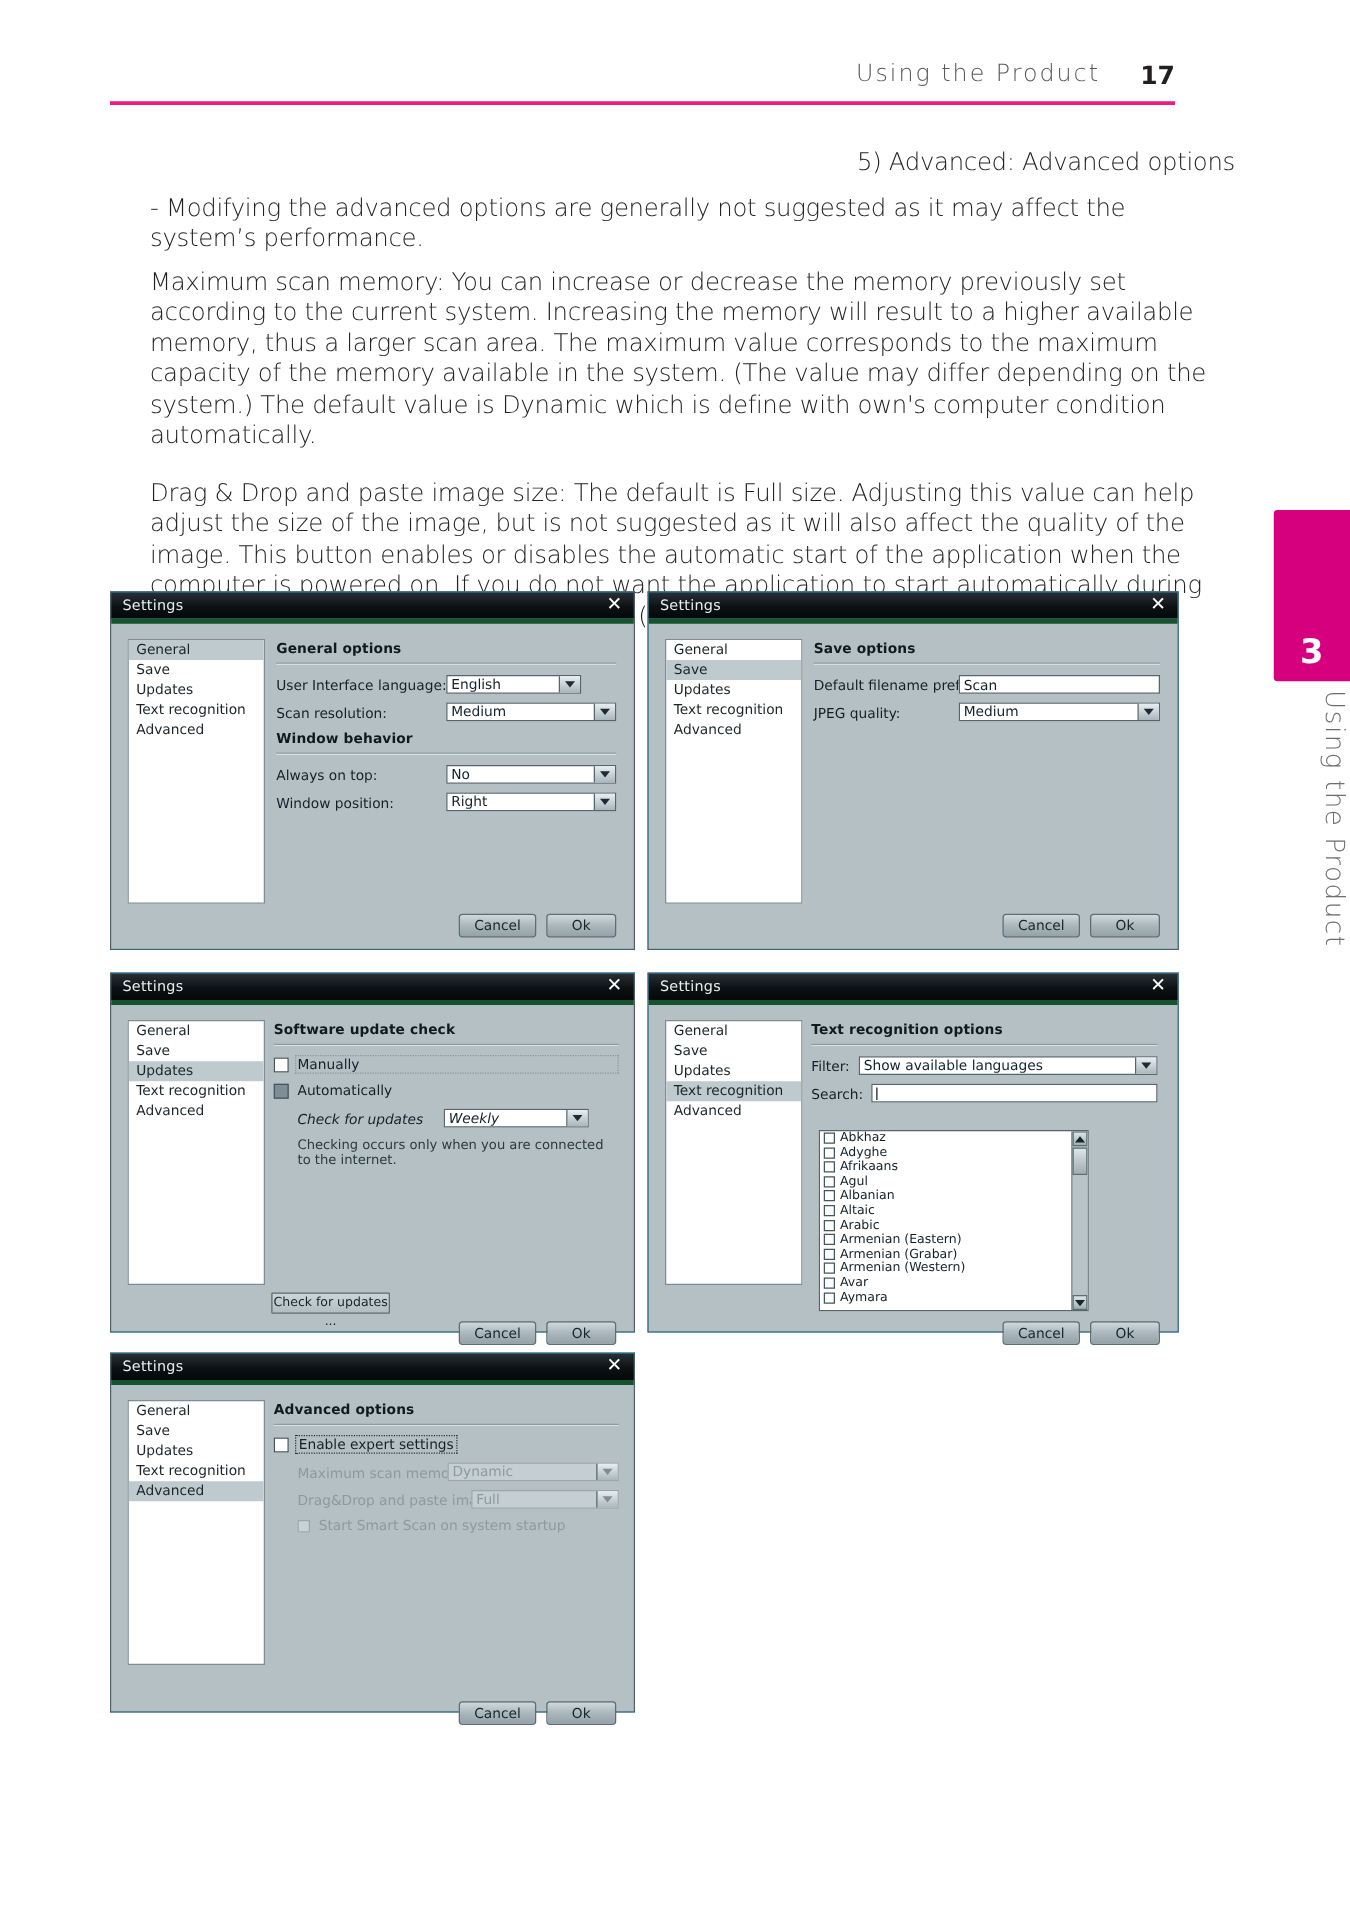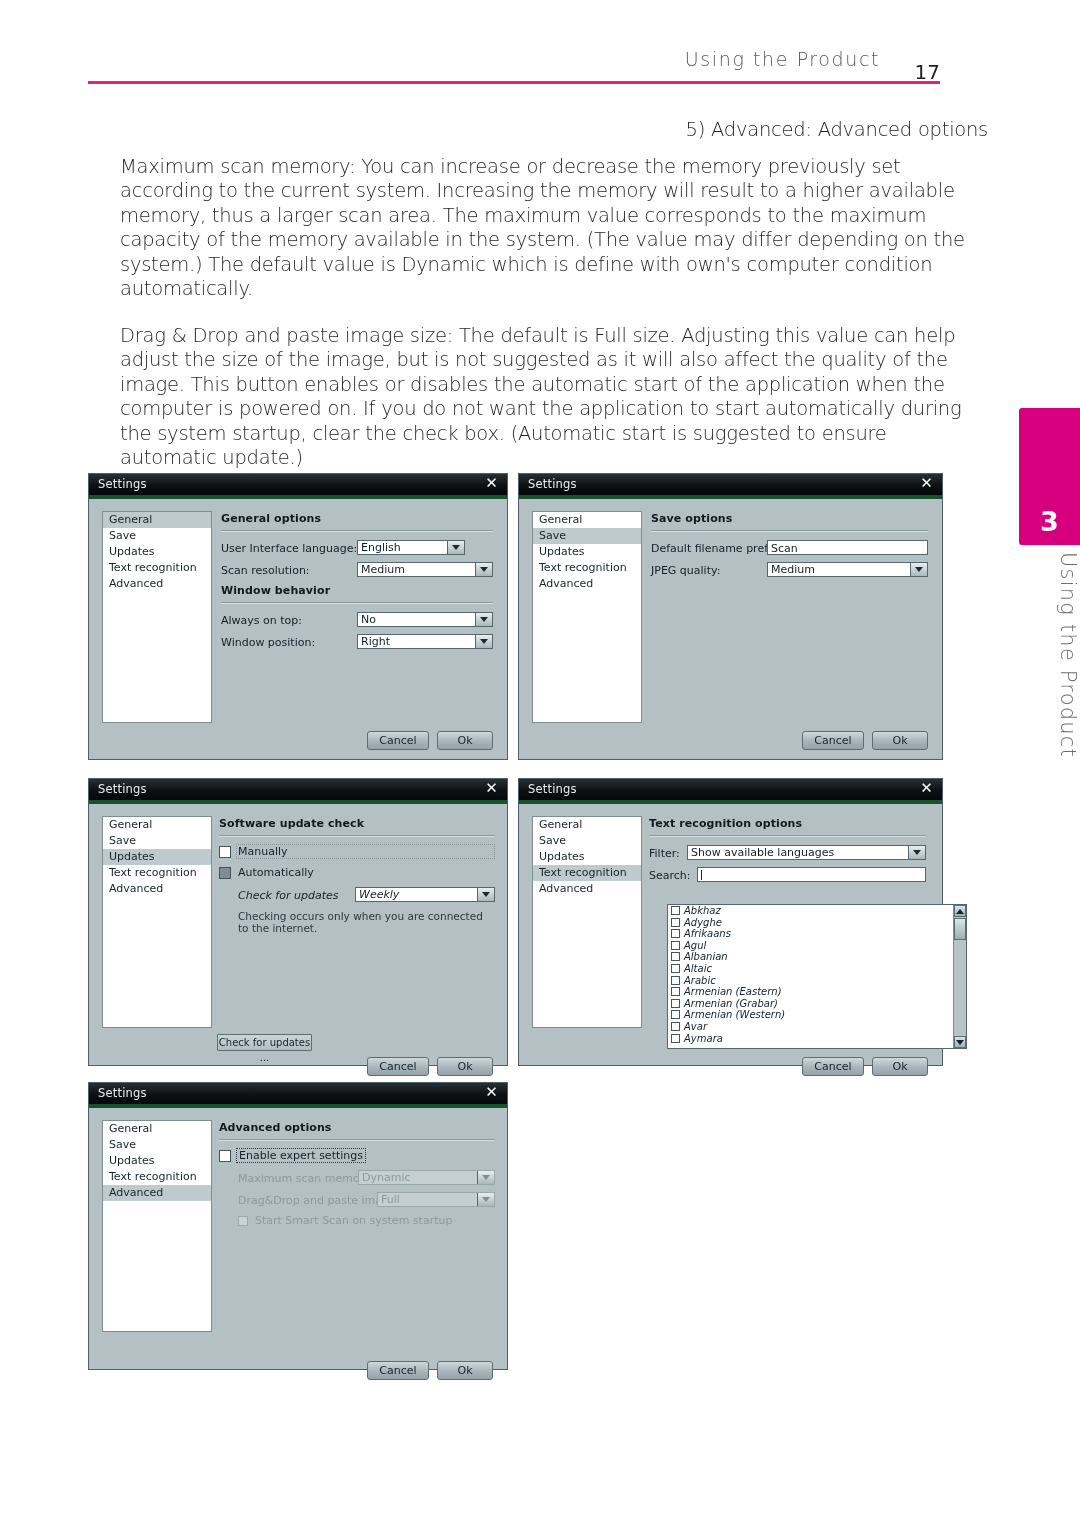--- a/index.html
+++ b/index.html
@@ -37,9 +37,9 @@
   #page-number {
     position: absolute;
     right: 0px;
-    top: 12px;
+    top: 0px;
     font-size: 20px;
-    font-weight: normal;
+    font-weight: bold;
     color: #231f20;
     font-family: "DejaVu Sans", sans-serif;
   }

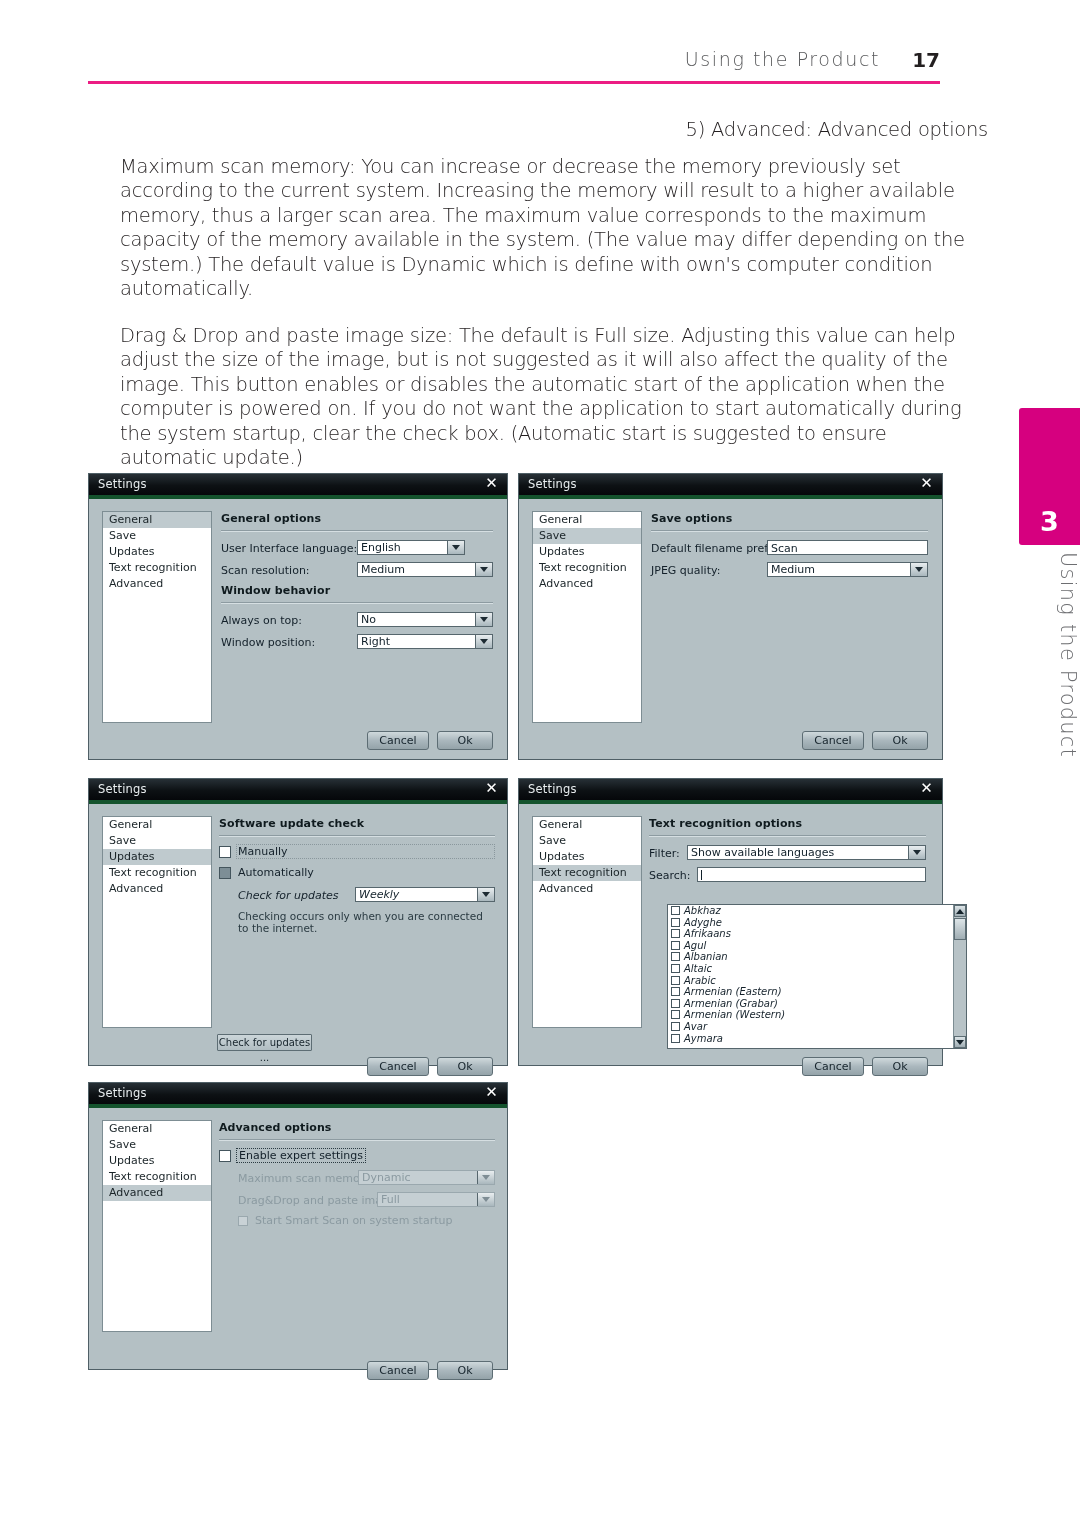--- a/index.html
+++ b/index.html
@@ -425,6 +425,7 @@
 
 <div id="body-copy">
   <div class="para lvl0">5) Advanced: Advanced options</div>
+  <div class="para lvl1">- Modifying the advanced options are generally not suggested as it may affect the system’s performance.</div>
   <div class="para lvl2">Maximum scan memory: You can increase or decrease the memory previously set according to the current system. Increasing the memory will result to a higher available memory, thus a larger scan area. The maximum value corresponds to the maximum capacity of the memory available in the system. (The value may differ depending on the system.) The default value is Dynamic which is define with own's computer condition automatically.</div>
   <div class="para lvl2 gap">Drag &amp; Drop and paste image size: The default is Full size. Adjusting this value can help adjust the size of the image, but is not suggested as it will also affect the quality of the image. This button enables or disables the automatic start of the application when the computer is powered on. If you do not want the application to start automatically during the system startup, clear the check box.  (Automatic start is suggested to ensure automatic update.)</div>
 </div>

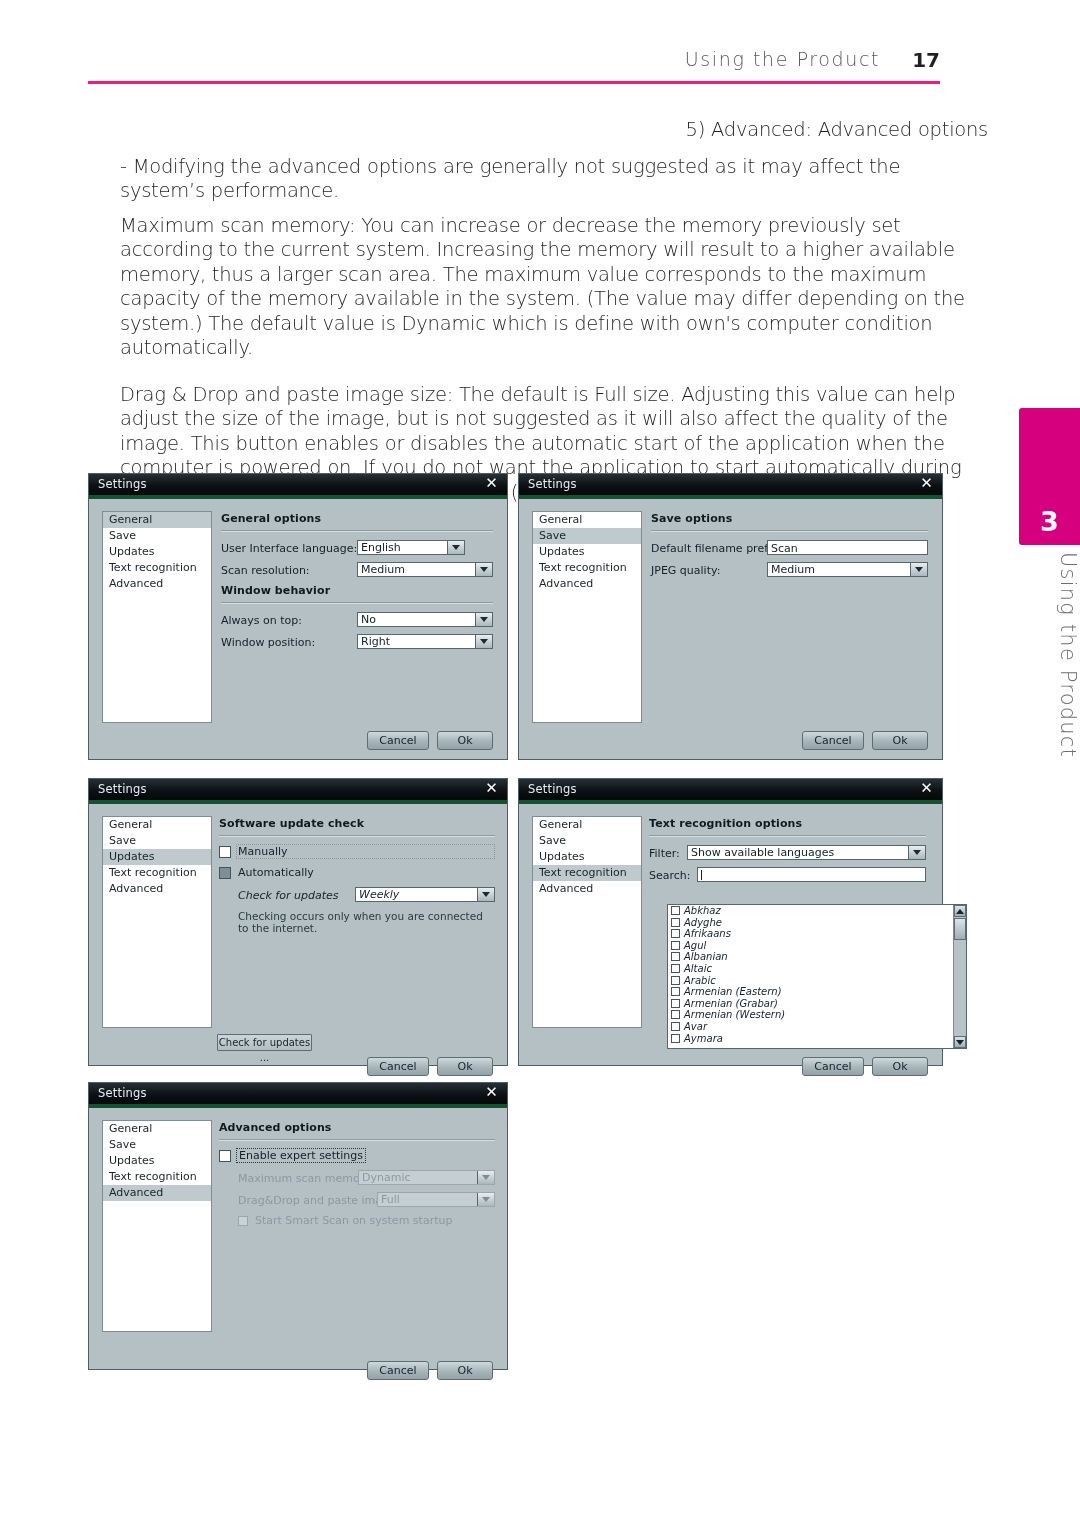--- a/index.html
+++ b/index.html
@@ -542,7 +542,7 @@
       </div>
       <div class="field-row" style="margin-left:19px; margin-top:2px;font-style:italic;">
         <div class="field-label">Check for updates</div>
-        <div class="combo" style="left:117px; width:140px;">
+        <div class="combo" style="left:117px; width:116px;">
           <div class="combo-value">Weekly</div>
           <div class="combo-arrow"></div>
         </div>

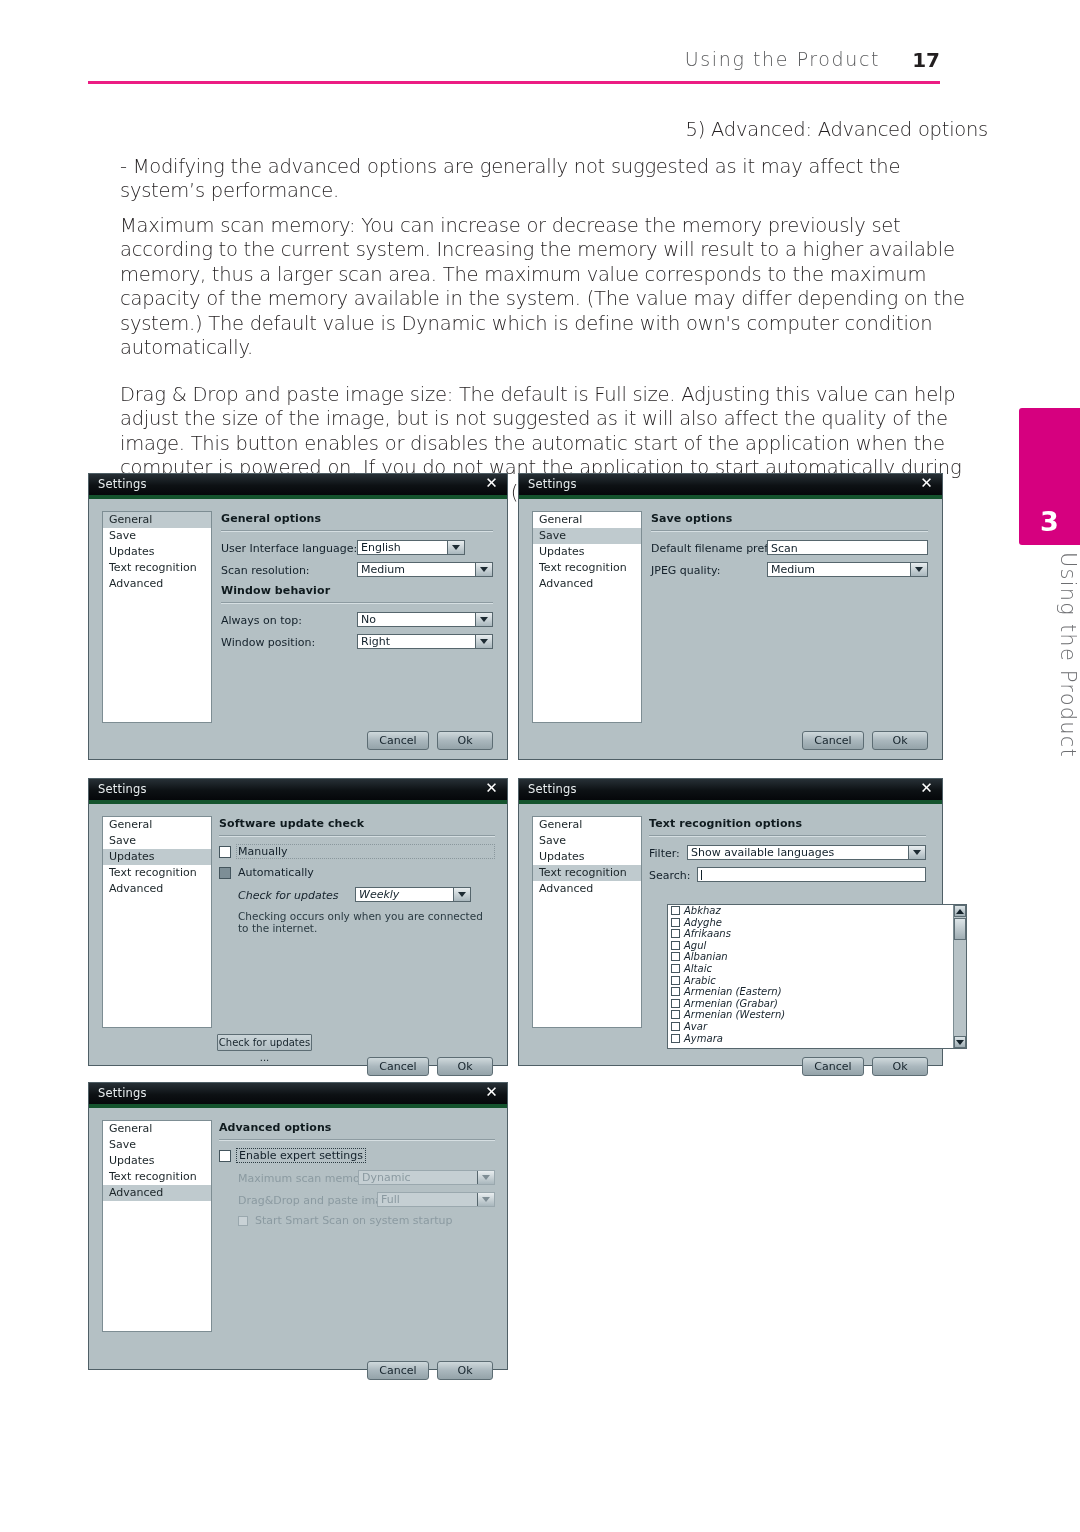--- a/index.html
+++ b/index.html
@@ -583,7 +583,7 @@
         <div class="textfield" style="left:48px; width:229px;"><span class="caret"></span></div>
       </div>
     </div>
-    <div class="lang-list" style="left:148px; top:100px; width:300px; height:145px;font-style:italic;">
+    <div class="lang-list" style="left:136px; top:100px; width:216px; height:145px;">
       <div class="lang-item"><span class="checkbox"></span><span>Abkhaz</span></div>
       <div class="lang-item"><span class="checkbox"></span><span>Adyghe</span></div>
       <div class="lang-item"><span class="checkbox"></span><span>Afrikaans</span></div>

